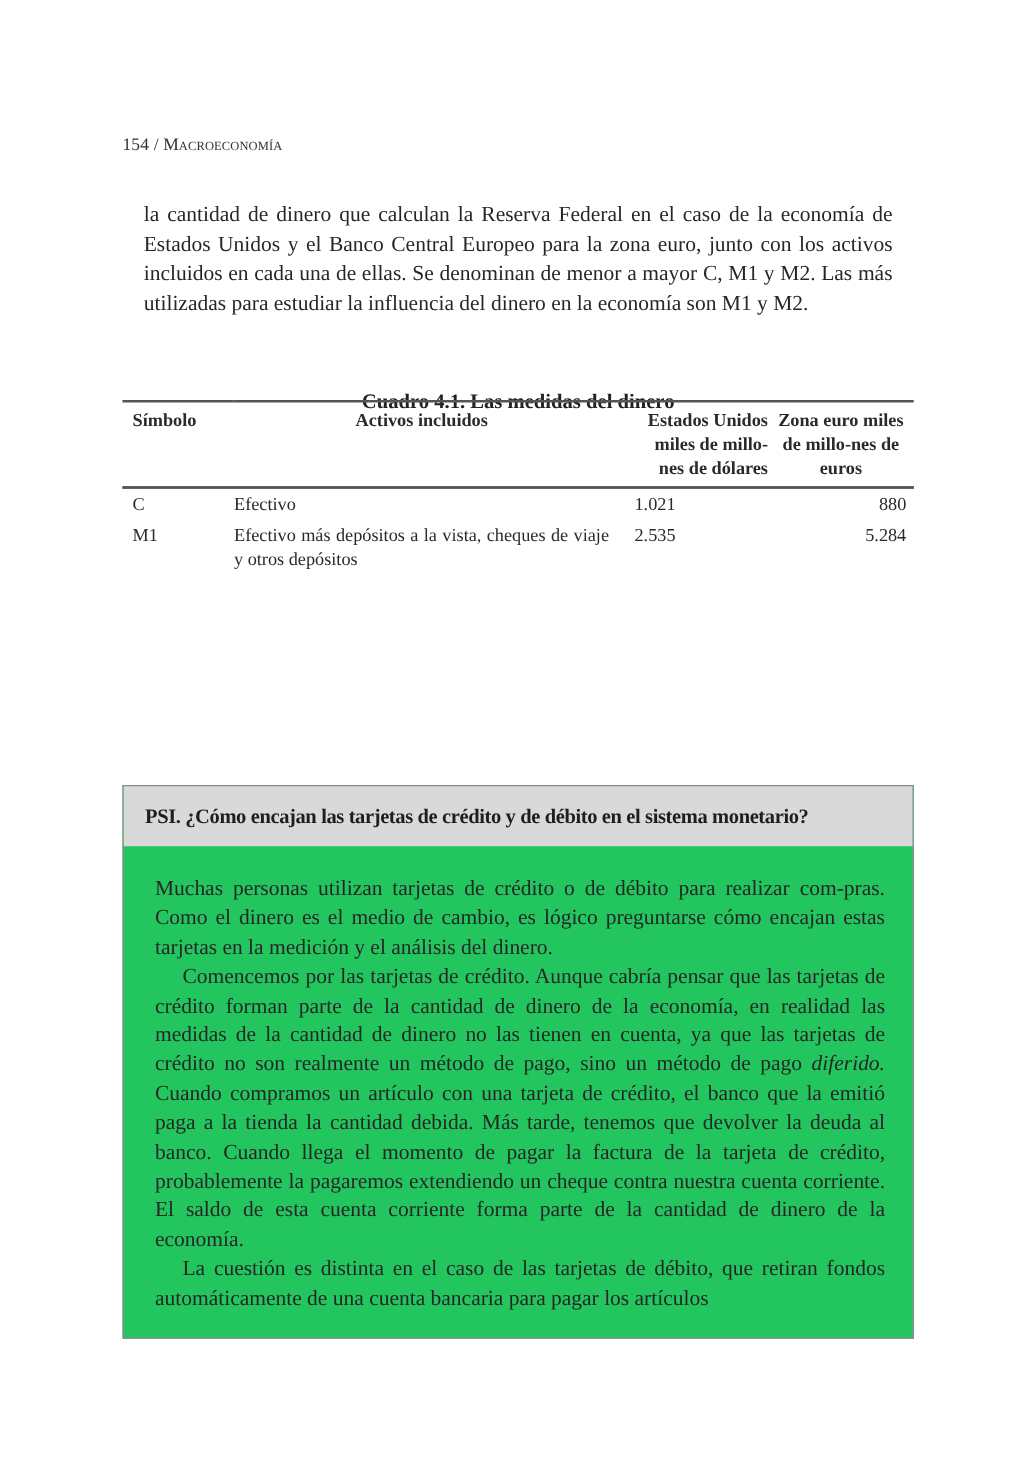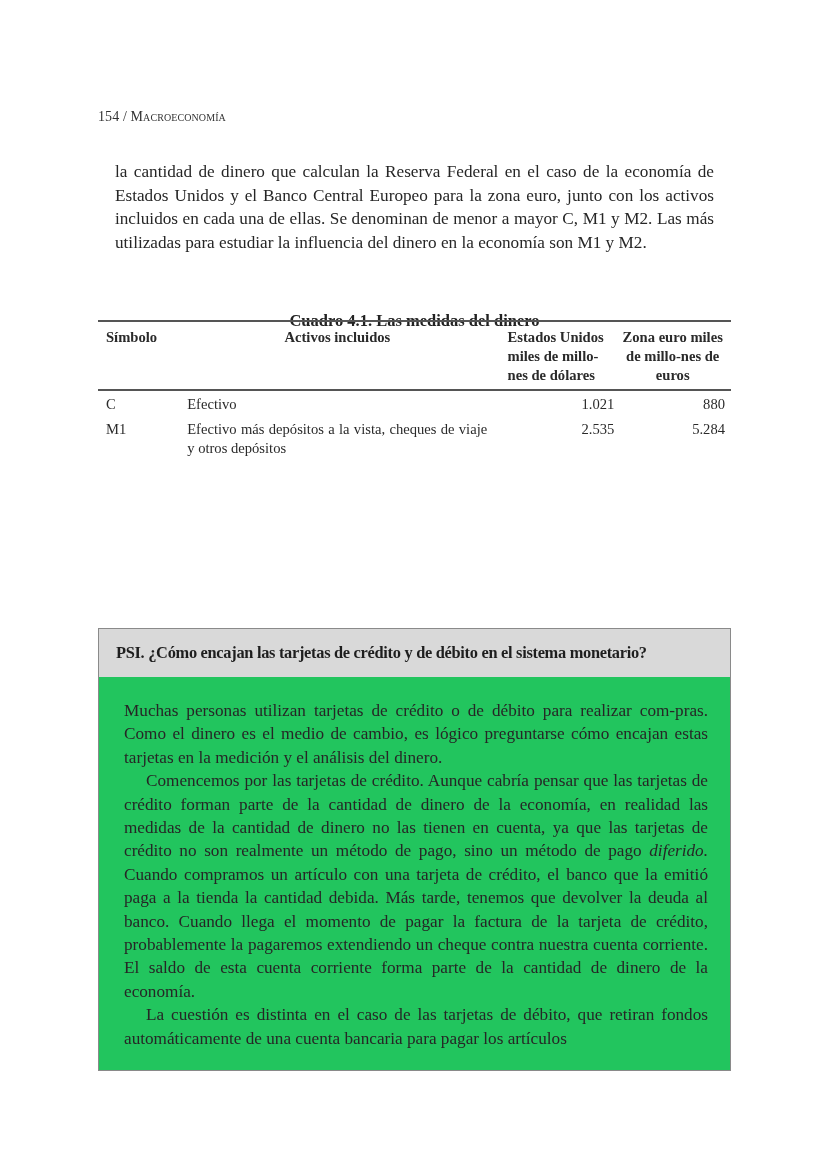--- a/index.html
+++ b/index.html
@@ -80,7 +80,7 @@
     .col-act { width: 305px; text-align: left; }
     .money-table th.col-act { text-align: center; padding-right: 20px; margin-top: 12px; }
     .col-us { width: 120px; text-align: right; padding-right: 6px !important; }
-    .money-table th.col-us { text-align: left; }
+    .money-table th.col-us { text-align: right; }
     .col-eu { width: 120px; text-align: right; padding-right: 6px !important; }
     .money-table th.col-eu { text-align: center; }
     .act-text { display: block; width: 300px; text-align: justify; }

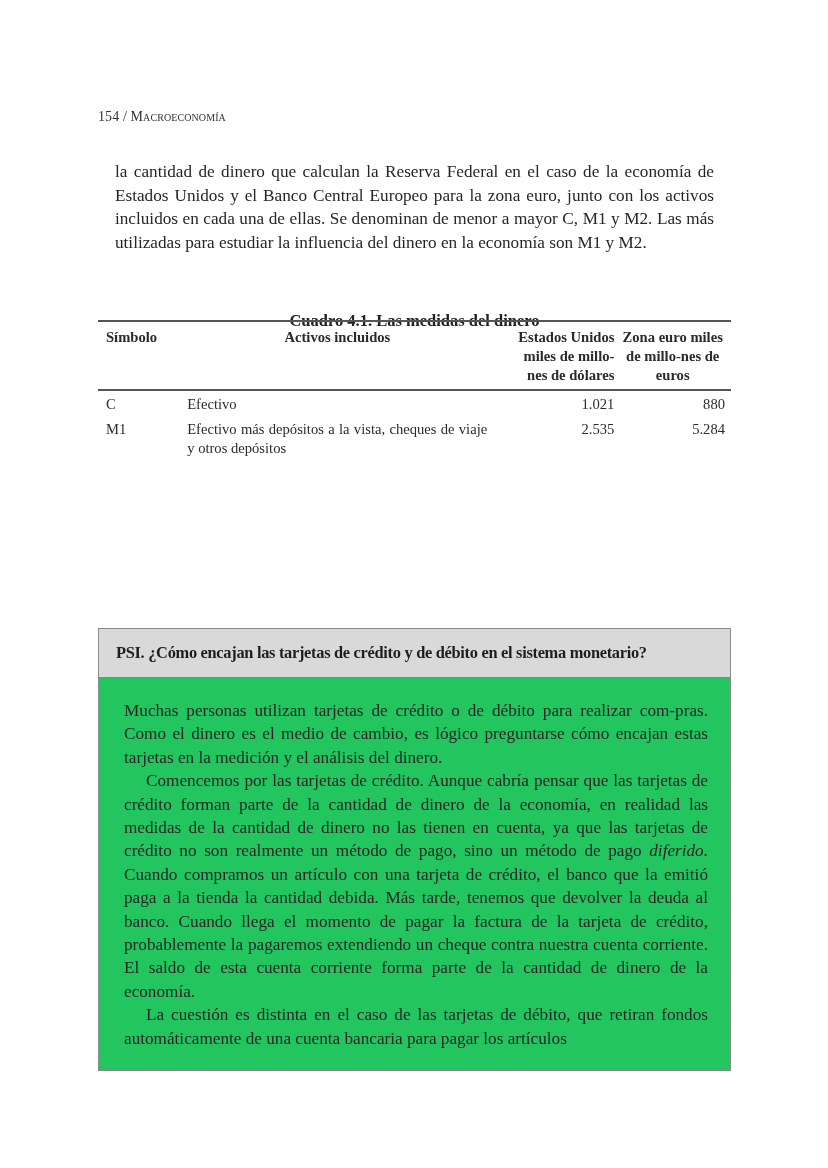--- a/index.html
+++ b/index.html
@@ -79,7 +79,7 @@
     .col-sym { width: 88px; padding-left: 8px !important; text-align: left; }
     .col-act { width: 305px; text-align: left; }
     .money-table th.col-act { text-align: center; padding-right: 20px; margin-top: 12px; }
-    .col-us { width: 120px; text-align: right; padding-right: 6px !important; }
+    .col-us { width: 120px; text-align: left; padding-right: 6px !important; }
     .money-table th.col-us { text-align: right; }
     .col-eu { width: 120px; text-align: right; padding-right: 6px !important; }
     .money-table th.col-eu { text-align: center; }

